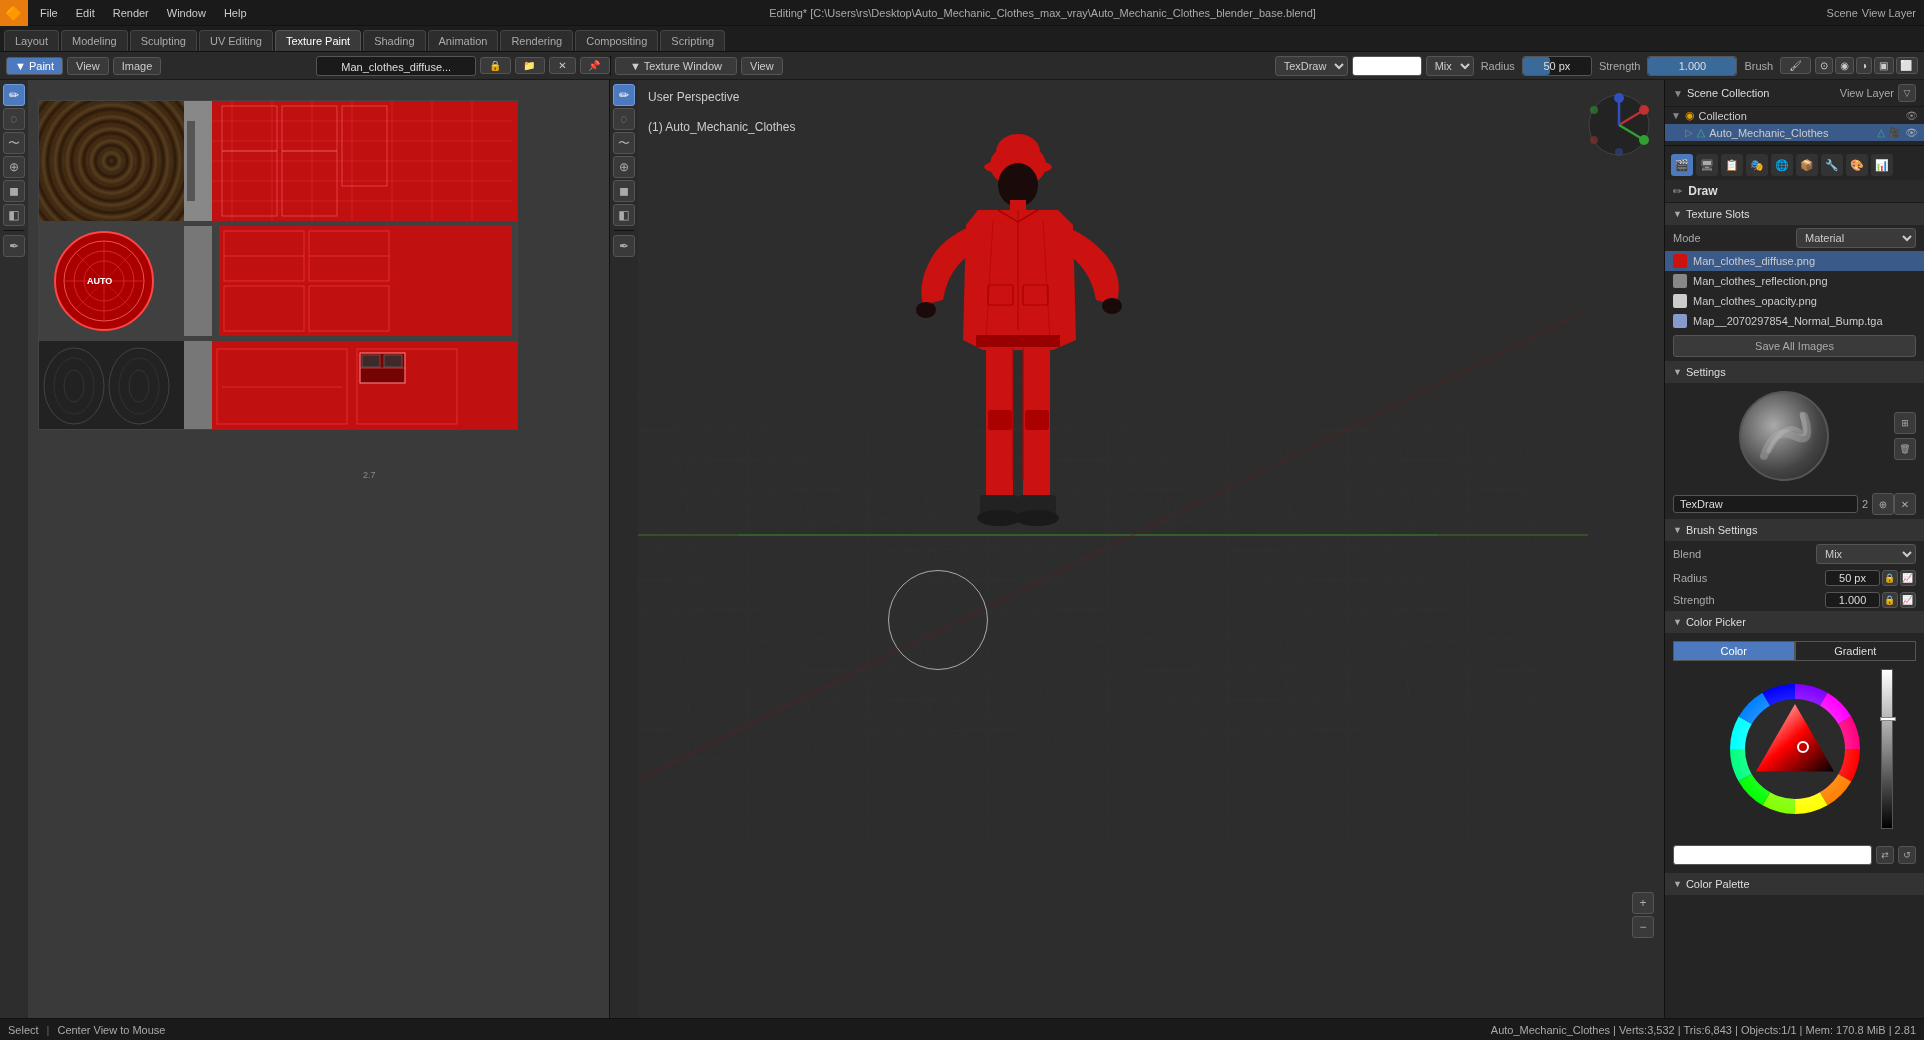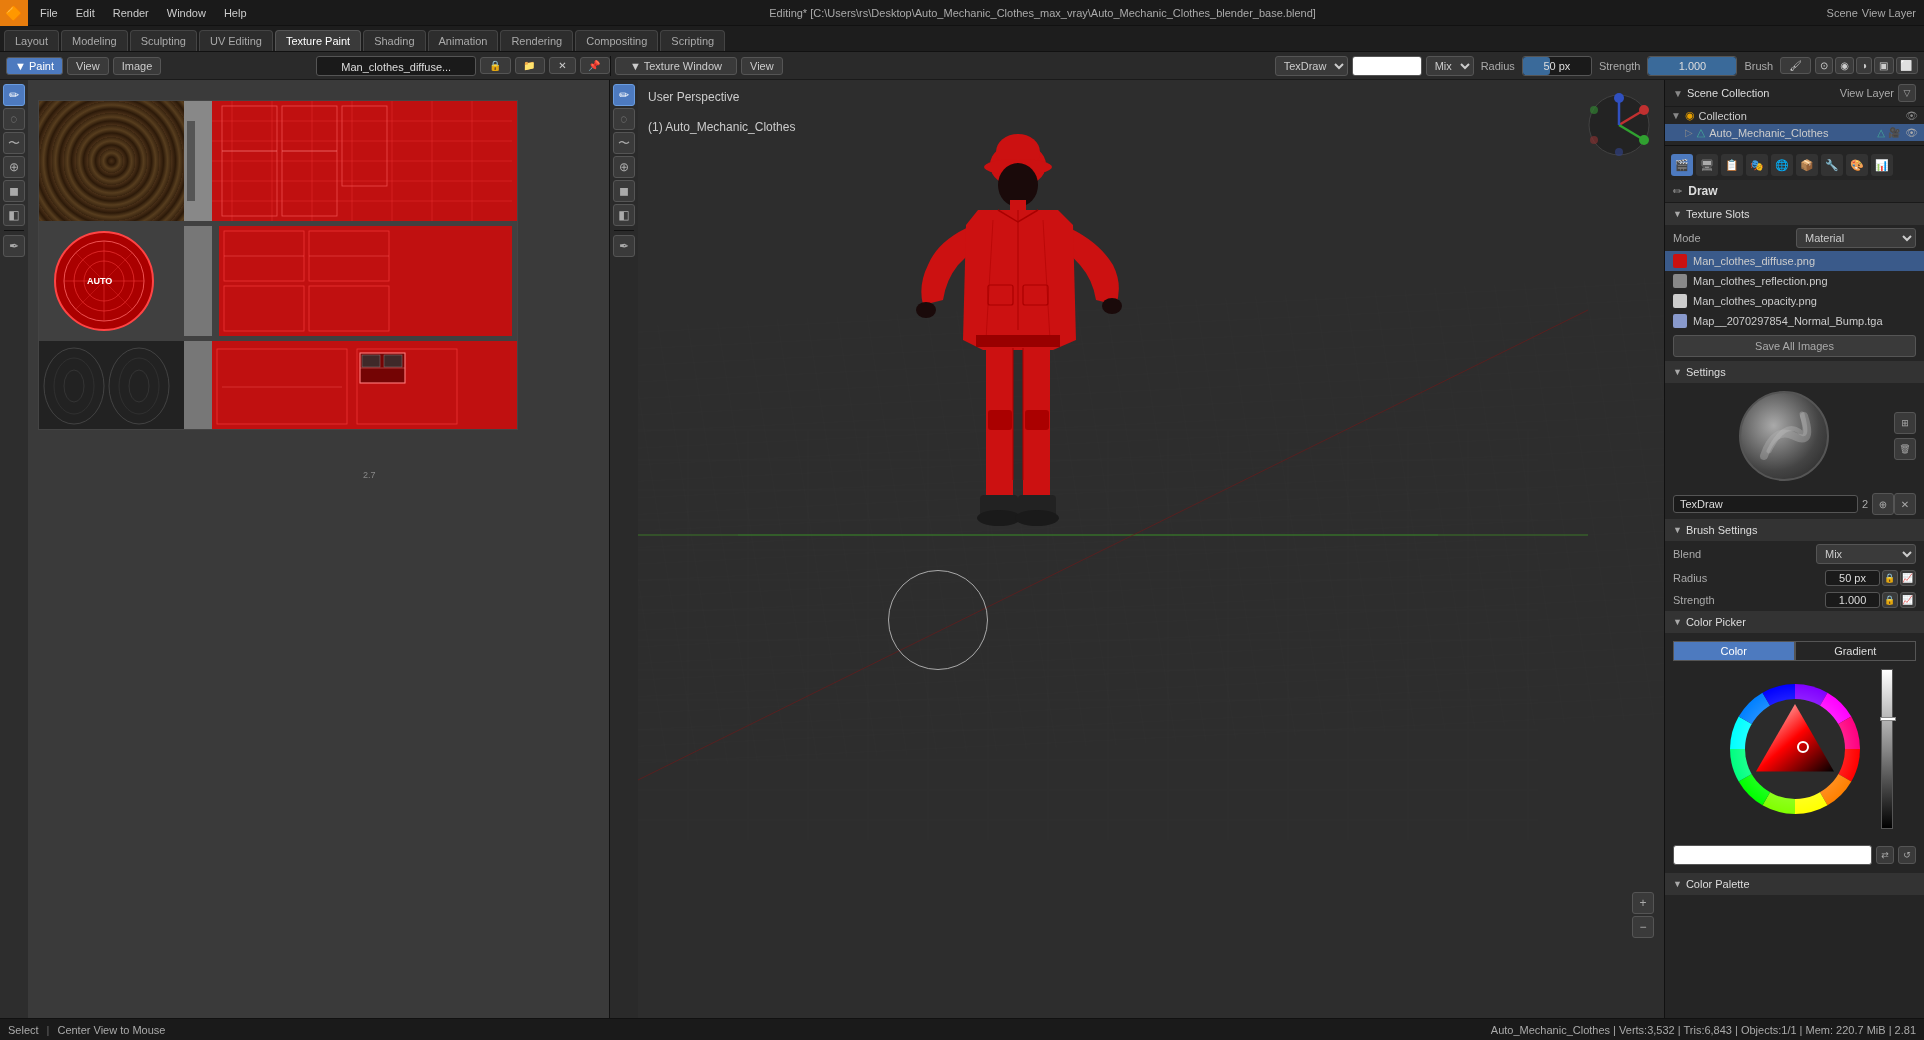--- a/index.html
+++ b/index.html
@@ -987,7 +987,7 @@
   <span style="color:#666;">|</span>
   <span>Center View to Mouse</span>
   <div style="flex:1;"></div>
-  <span>Auto_Mechanic_Clothes | Verts:3,532 | Tris:6,843 | Objects:1/1 | Mem: 220.7 MiB | 2.81</span>
+  <span>Auto_Mechanic_Clothes | Verts:3,532 | Tris:6,843 | Objects:1/1 | Mem: 170.8 MiB | 2.81</span>
 </div>
 
 </body></html>

